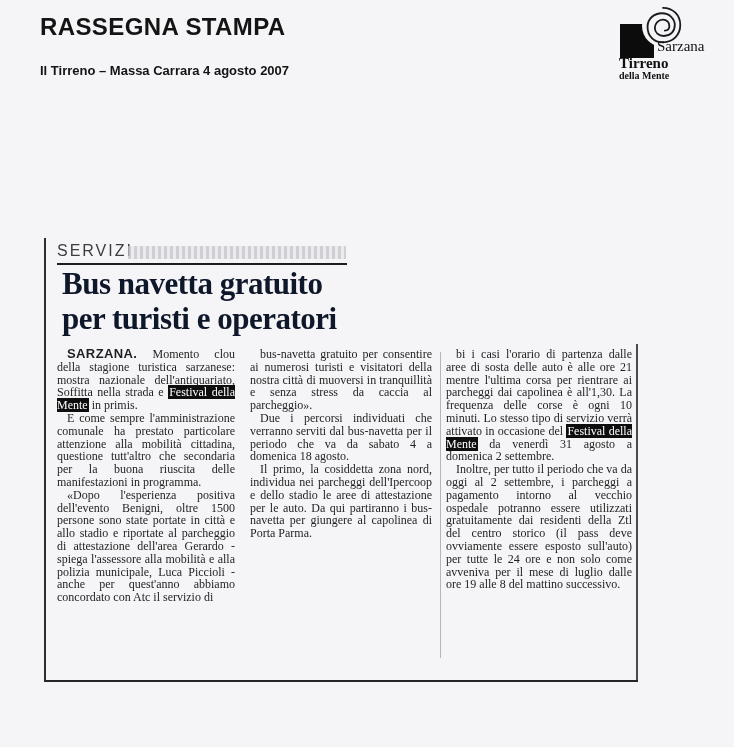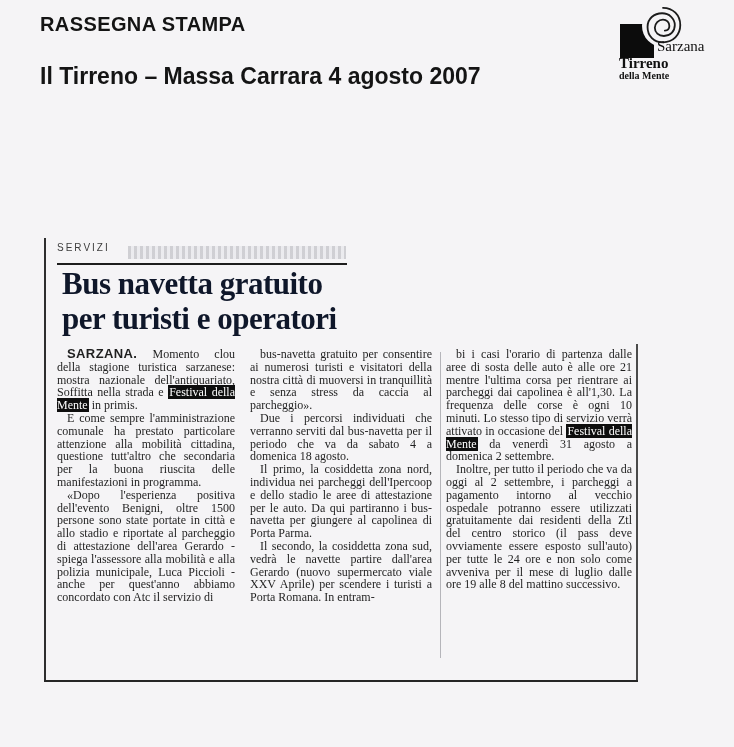--- a/index.html
+++ b/index.html
@@ -13,7 +13,7 @@
   }
   .abs{position:absolute;}
   
-  .rassegna{left:40px;top:13px;font-size:20px;font-weight:bold;letter-spacing:.4px;color:#141414;}
+  .rassegna{left:40px;top:13px;font-size:24px;font-weight:bold;letter-spacing:.4px;color:#141414;}
   .sourceline{left:40px;top:63px;font-size:23px;font-weight:bold;color:#141414;}
   
   .logo-square{left:620px;top:24px;width:34px;height:34px;background:#0c0c0c;}

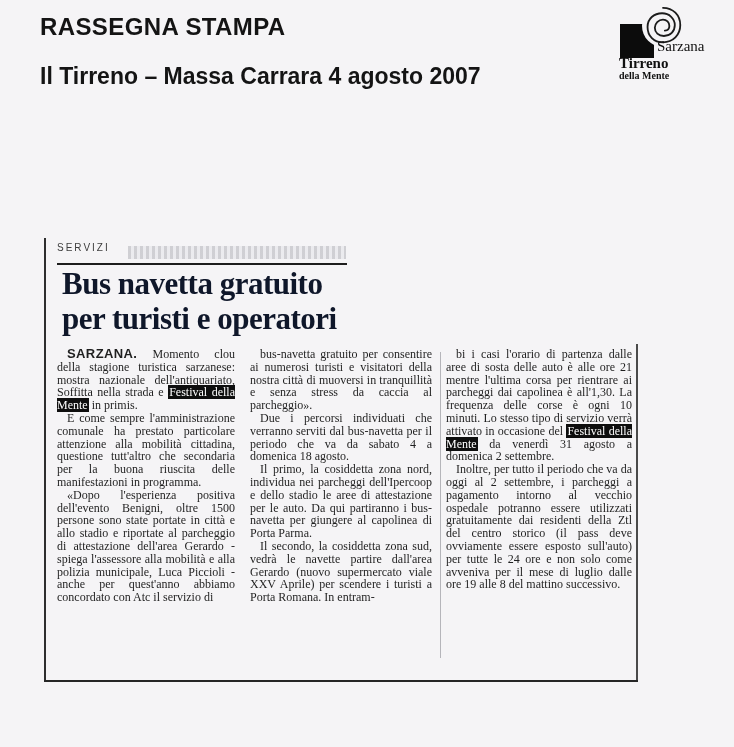--- a/index.html
+++ b/index.html
@@ -14,7 +14,7 @@
   .abs{position:absolute;}
   
   .rassegna{left:40px;top:13px;font-size:24px;font-weight:bold;letter-spacing:.4px;color:#141414;}
-  .sourceline{left:40px;top:63px;font-size:23px;font-weight:bold;color:#141414;}
+  .sourceline{left:40px;top:63px;font-size:13px;font-weight:bold;color:#141414;}
   
   .logo-square{left:620px;top:24px;width:34px;height:34px;background:#0c0c0c;}
   .logo-swirl{left:642px;top:5px;width:42px;height:42px;border-radius:50%;background:#f5f4f6;display:flex;align-items:center;justify-content:center;}

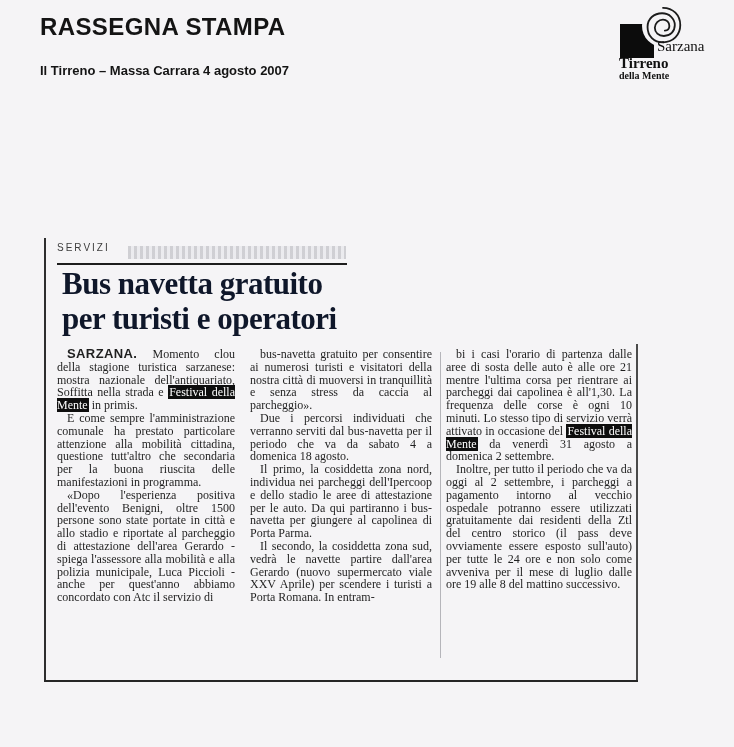--- a/index.html
+++ b/index.html
@@ -26,7 +26,7 @@
   .rule-right{left:636px;top:344px;width:2px;height:338px;background:#4a4a4a;}
   .rule-bottom{left:44px;top:680px;width:594px;height:2px;background:#262626;}
   .rule-mid{left:440px;top:352px;width:1px;height:306px;background:#b5b5ba;}
-  .section-label{left:57px;top:242px;font-size:10px;letter-spacing:2px;color:#3d3d3d;}
+  .section-label{left:57px;top:242px;font-size:16px;letter-spacing:2px;color:#3d3d3d;}
   .halftone{left:128px;top:246px;width:218px;height:13px;opacity:.75;
     background:repeating-linear-gradient(90deg,#c3c3c8 0 3px,#e8e8ec 3px 6px);}
   .section-underline{left:57px;top:263px;width:290px;height:2px;background:#1d1d1d;}

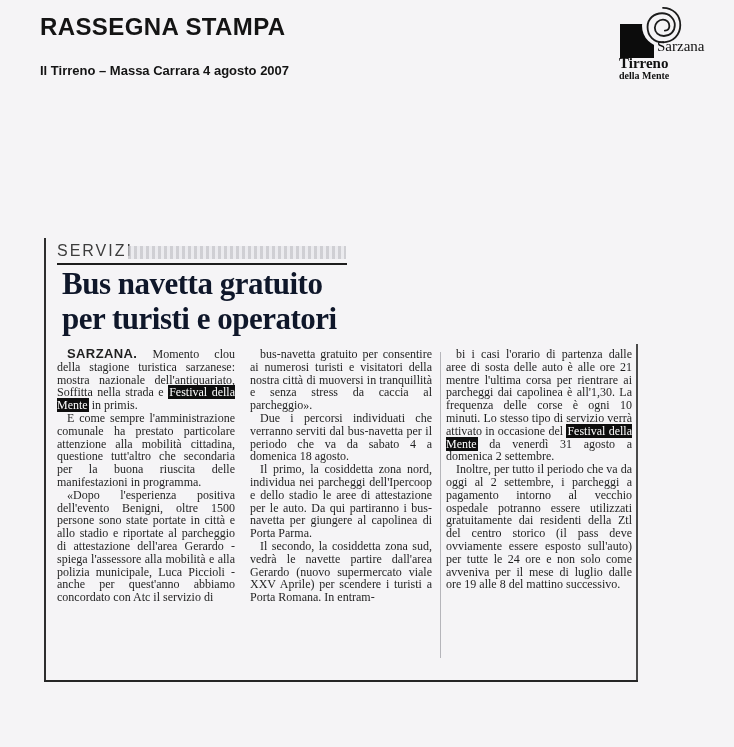--- a/index.html
+++ b/index.html
@@ -83,7 +83,6 @@
       <p><span>bus-navetta gratuito per consentire ai numerosi turisti e visitatori della nostra città di muoversi in tranquillità e senza stress da caccia al parcheggio».</span></p>
       <p><span>Due i percorsi individuati che verranno serviti dal bus-navetta per il periodo che va da sabato 4 a domenica 18 agosto.</span></p>
       <p><span>Il primo, la cosiddetta zona nord, individua nei parcheggi dell'Ipercoop e dello stadio le aree di attestazione per le auto. Da qui partiranno i bus-navetta per giungere al capolinea di Porta Parma.</span></p>
-      <p><span>Il secondo, la cosiddetta zona sud, vedrà le navette partire dall'area Gerardo (nuovo supermercato viale XXV Aprile) per scendere i turisti a Porta Romana. In entram-</span></p>
     </div>
   <div class="col col3">
       <p><span>bi i casi l'orario di partenza dalle aree di sosta delle auto è alle ore 21 mentre l'ultima corsa per rientrare ai parcheggi dai capolinea è all'1,30. La frequenza delle corse è ogni 10 minuti. Lo stesso tipo di servizio verrà attivato in occasione del </span><span class="hl">Festival della Mente</span><span> da venerdì 31 agosto a domenica 2 settembre.</span></p>

